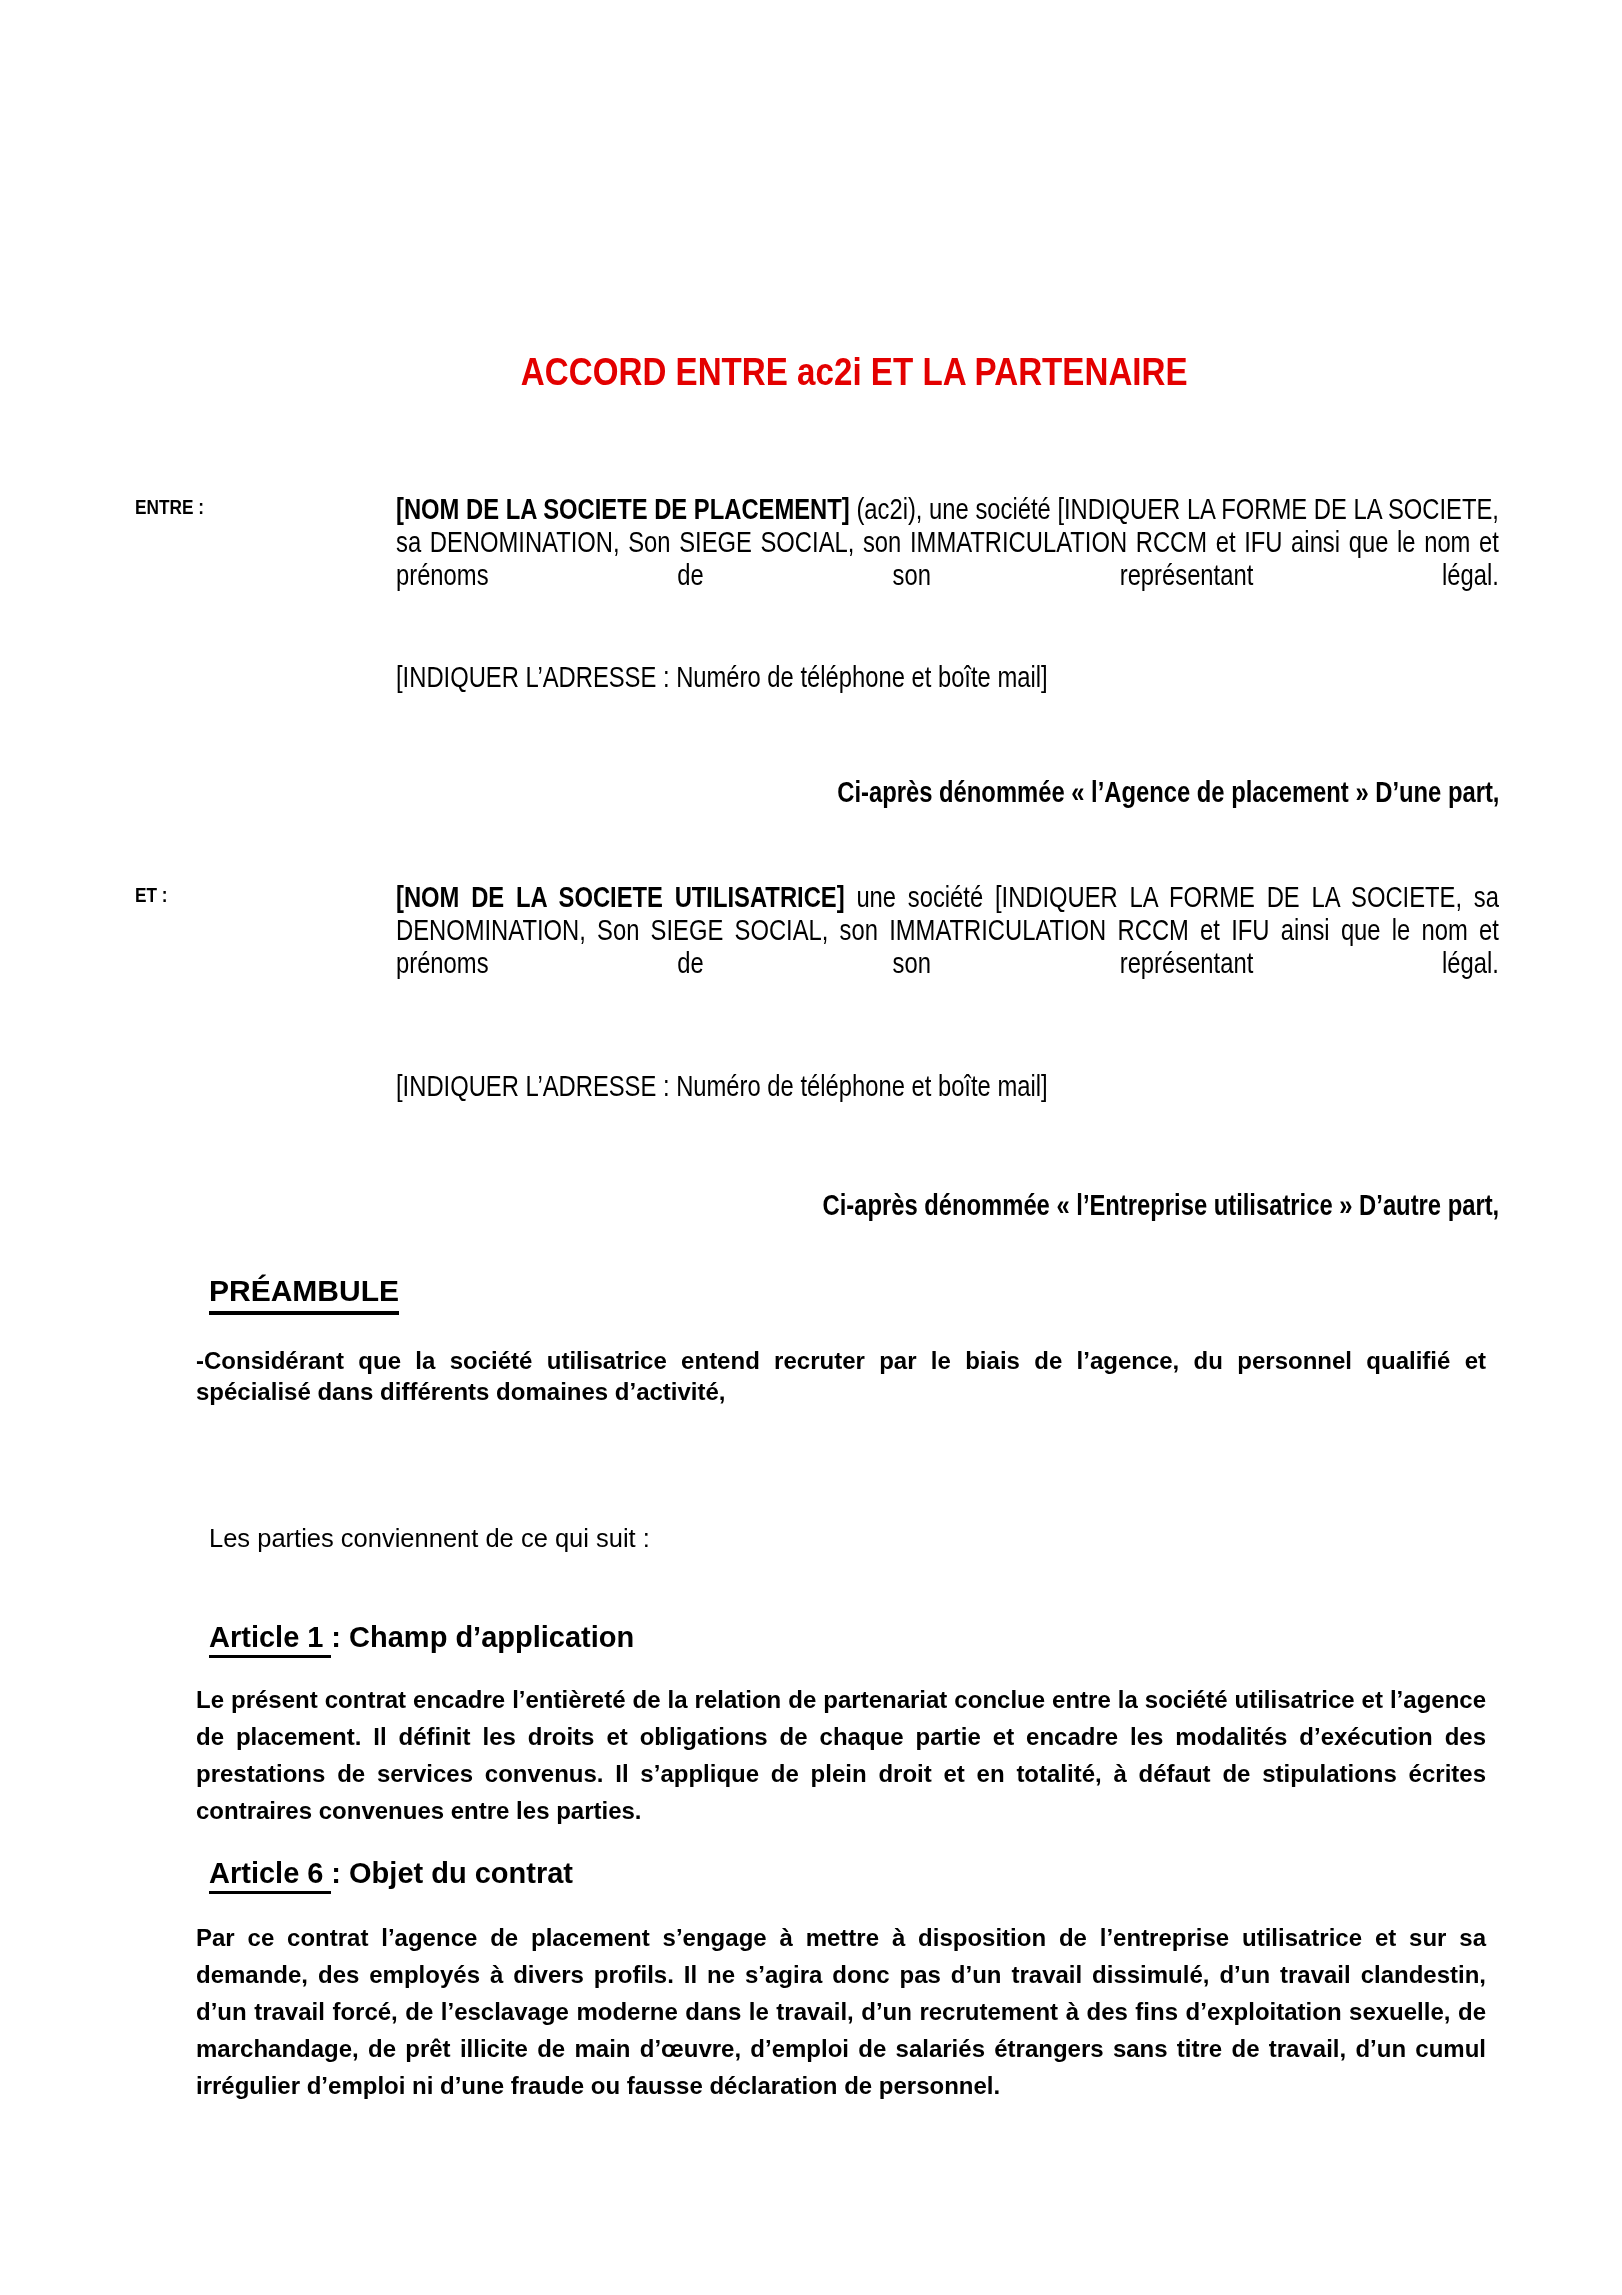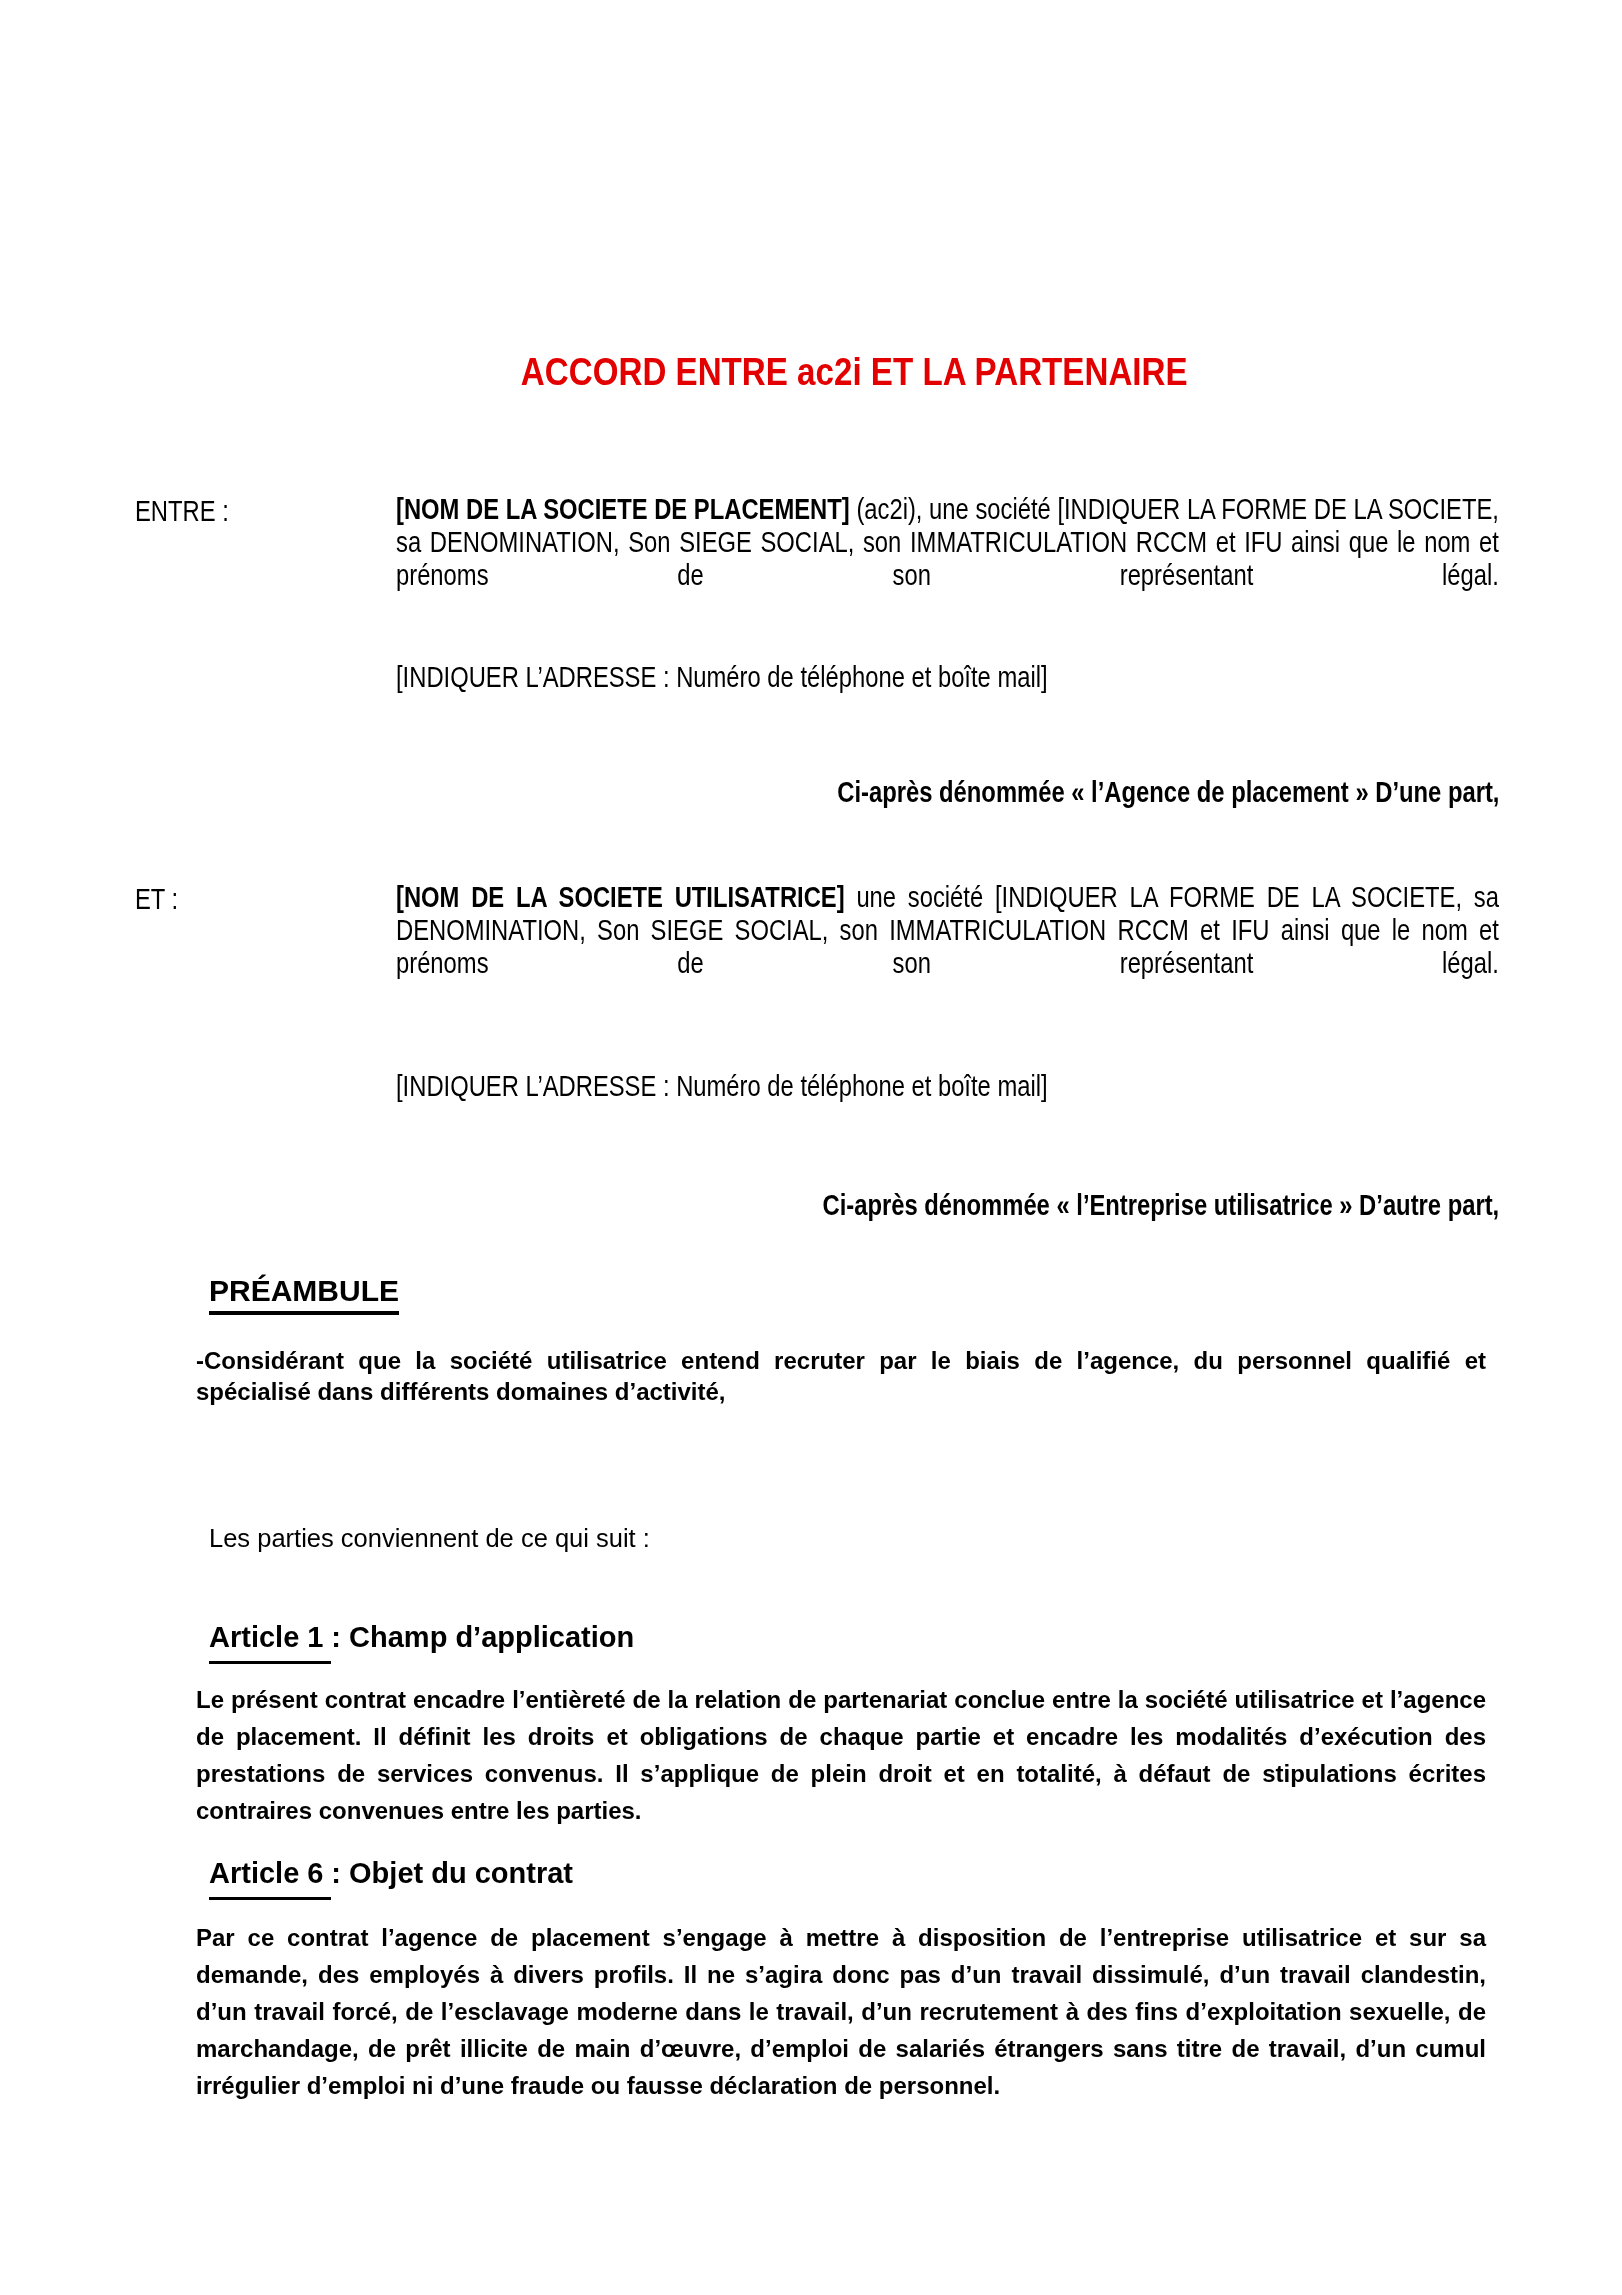--- a/index.html
+++ b/index.html
@@ -29,8 +29,8 @@
   
   .party-label {
     left: 135px;
-    font-size: 29px;
-    font-weight: normal;
+    font-size: 21px;
+    font-weight: bold;
   }
   .party-label .cond-l { display: inline-block; transform: scaleX(0.82); transform-origin: 0 50%; white-space: nowrap; }
   .party-para {

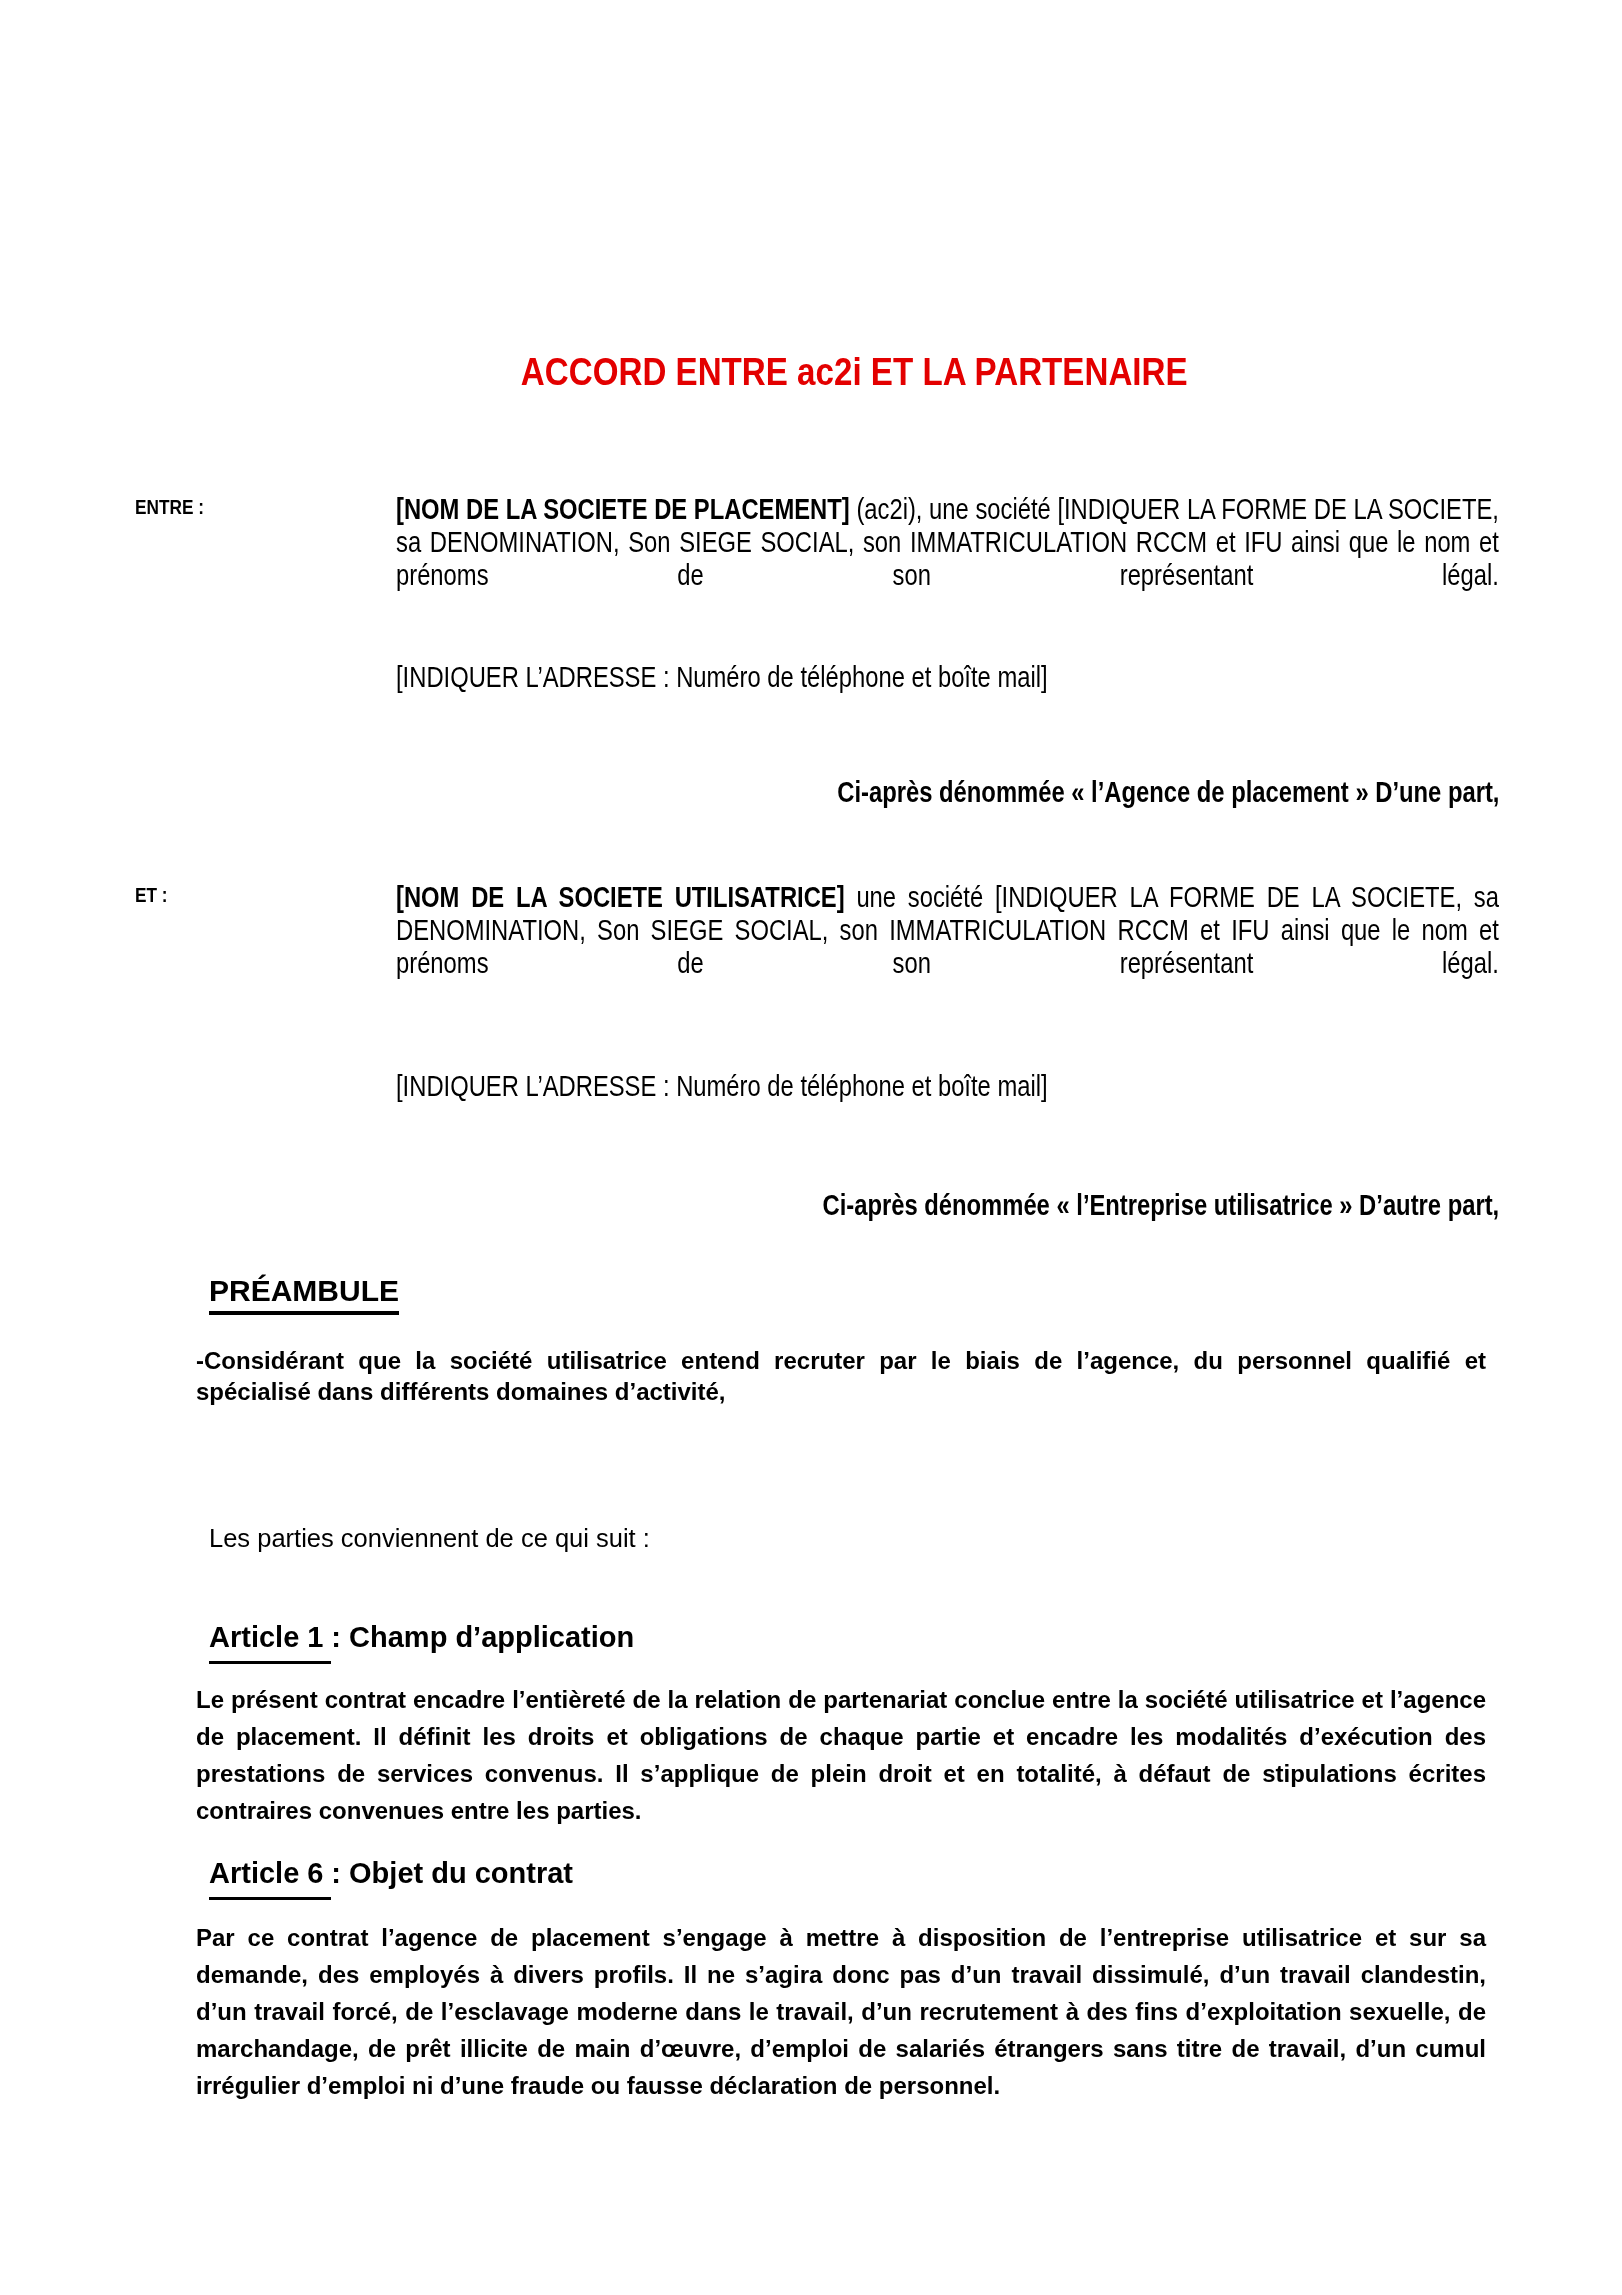--- a/index.html
+++ b/index.html
@@ -83,7 +83,7 @@
   .article-heading { left: 209px; font-size: 29px; font-weight: bold; white-space: nowrap; }
   .article-heading .num {
     border-bottom: 3.3px solid #000;
-    padding-bottom: 8px;
+    padding-bottom: 2px;
     padding-right: 7.9px;
   }
 </style>

